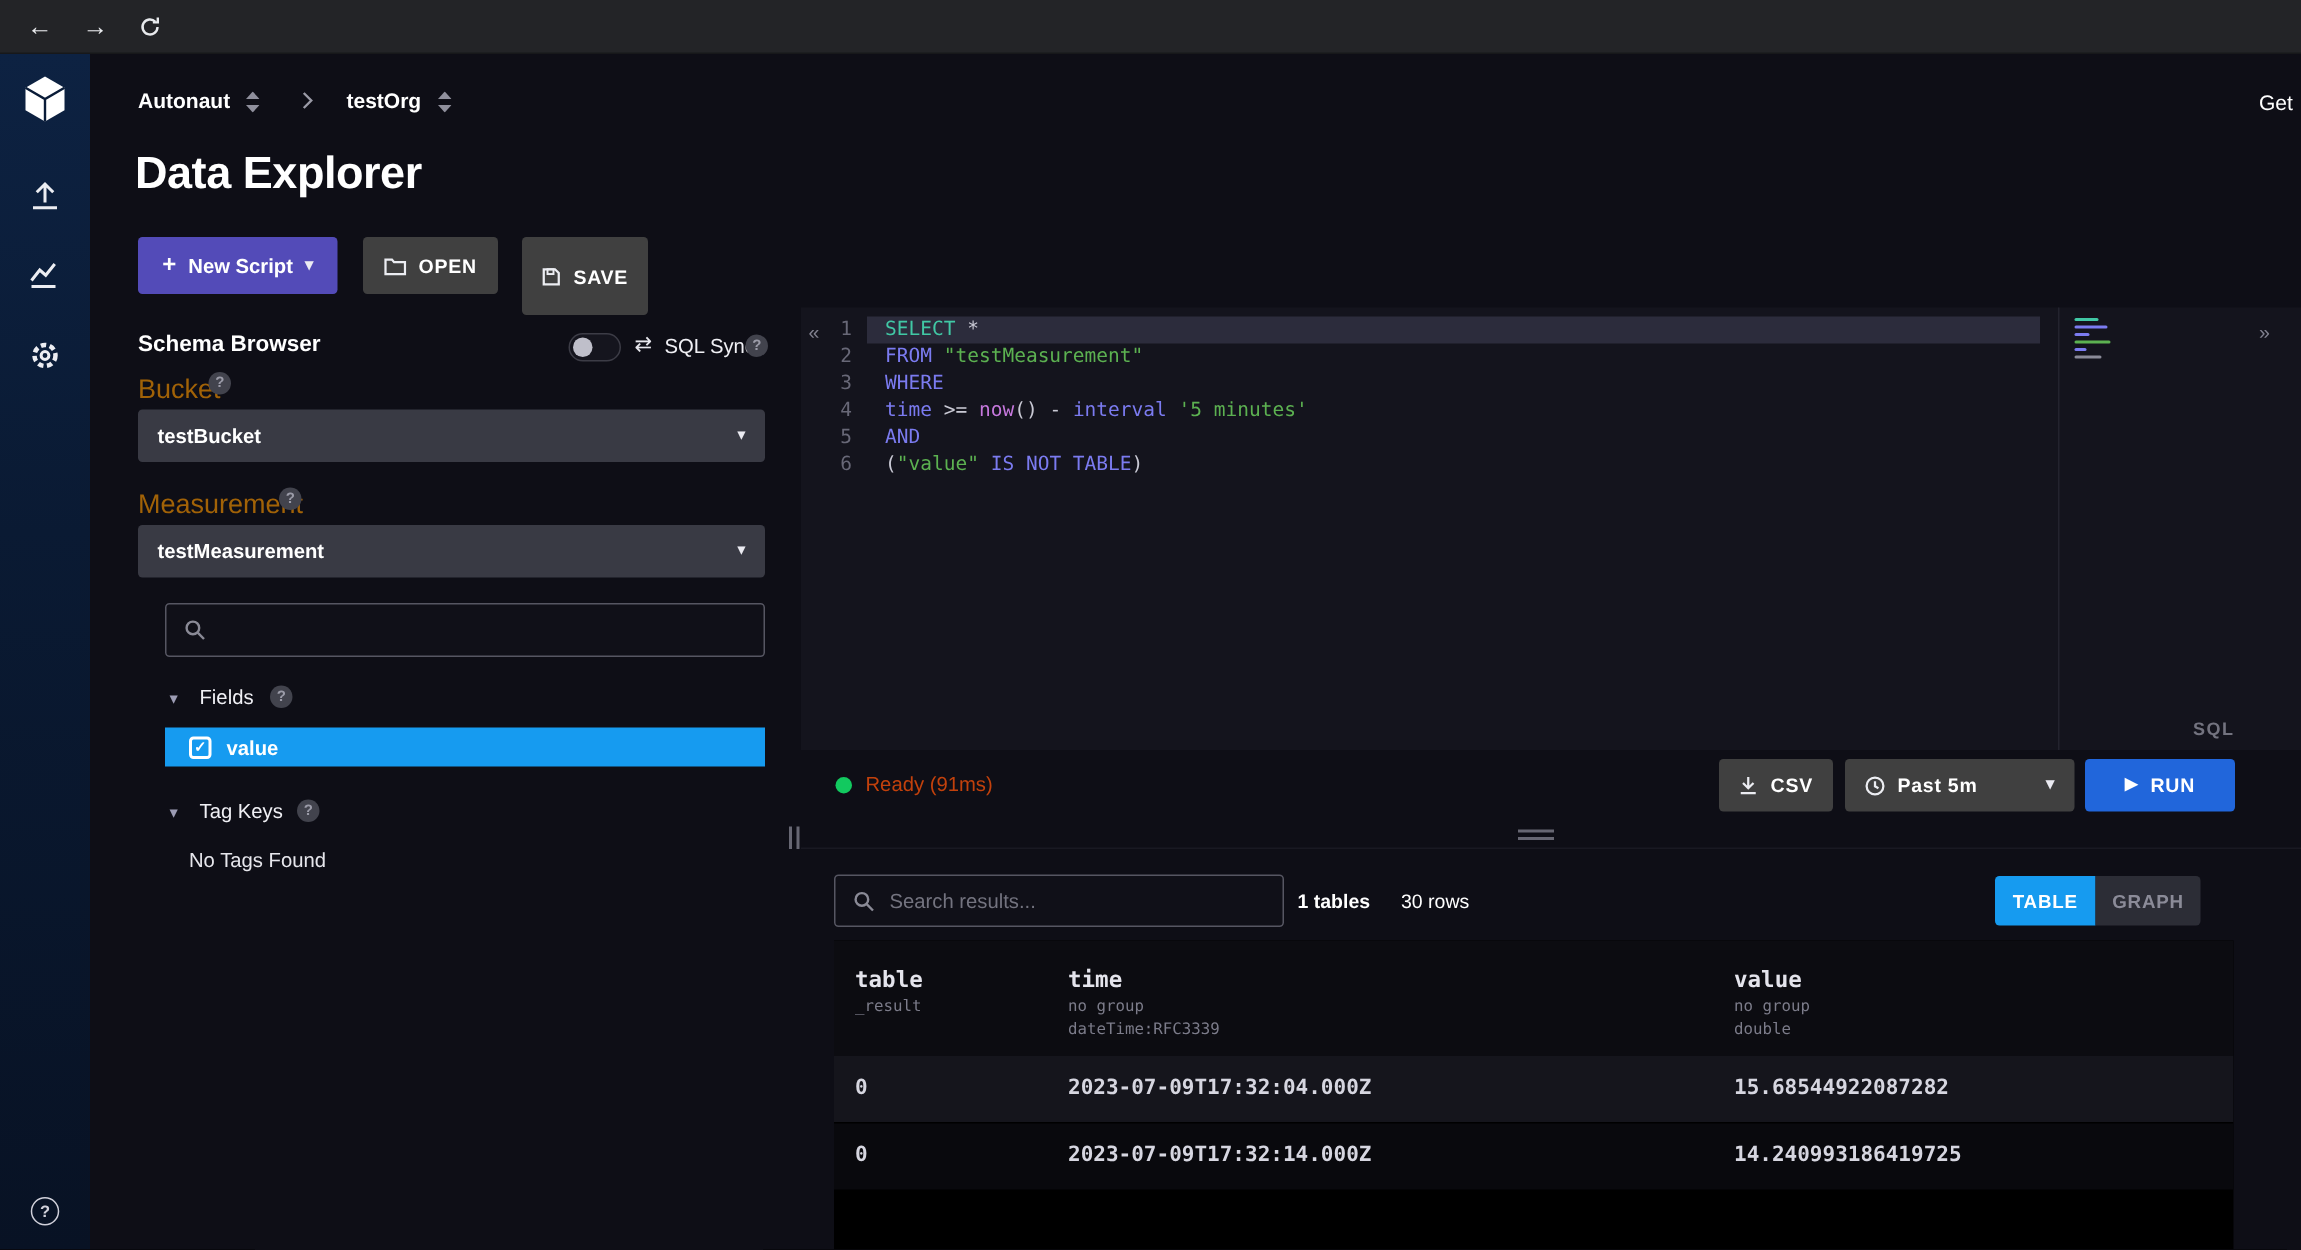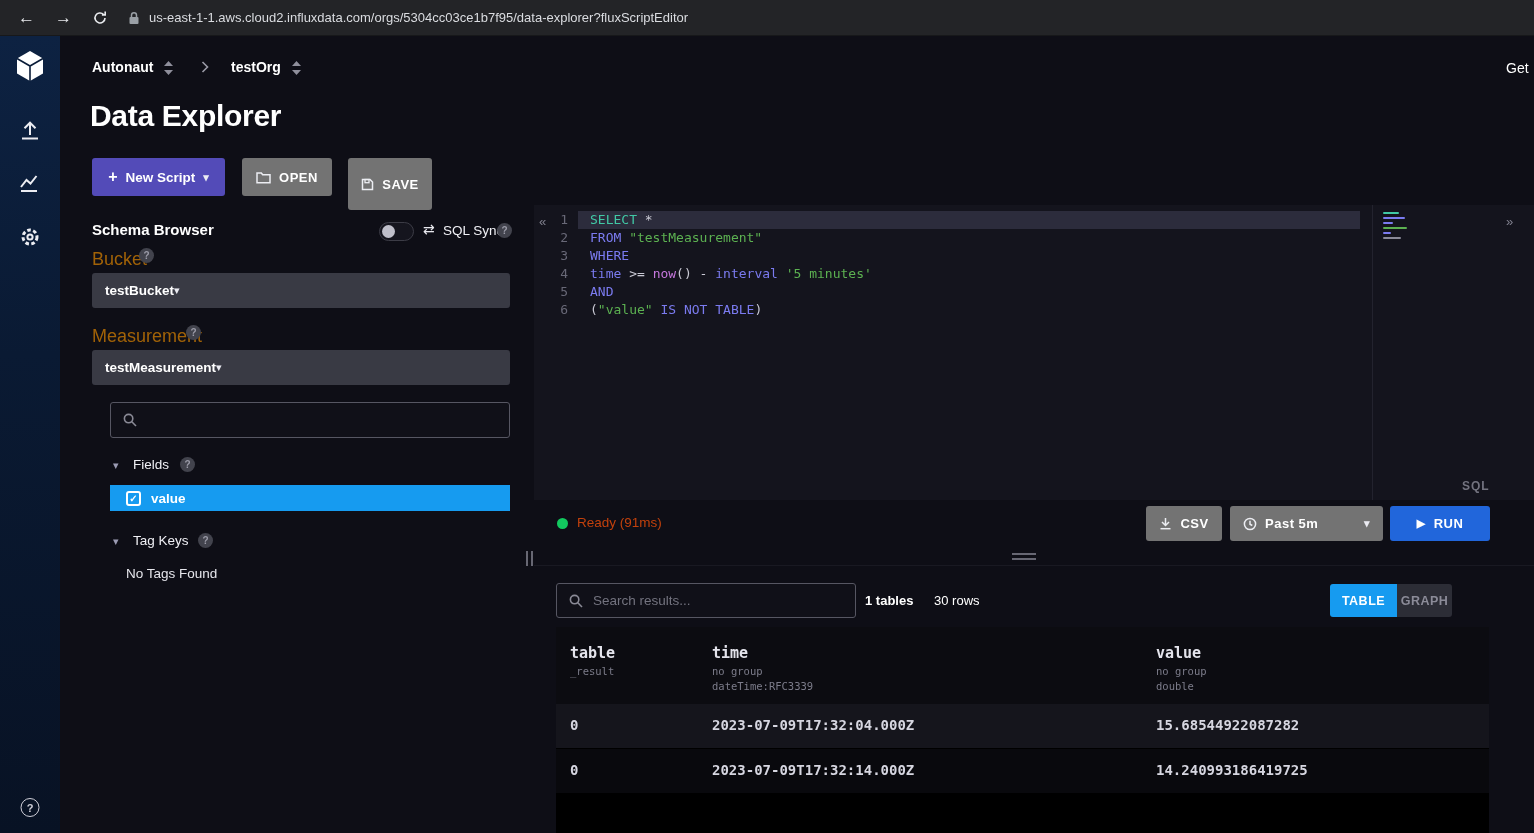--- a/index.html
+++ b/index.html
@@ -121,15 +121,6 @@
           <path d="M13.2 1.6v3.3H9.9" fill="none" stroke="#e8eaed" stroke-width="1.6"></path>
         </svg>
     </span>
-    <span id="urlbox">
-      <span>
-        <svg width="12" height="14" viewBox="0 0 12 14">
-            <path d="M3.5 6V4.3a2.5 2.5 0 0 1 5 0V6" fill="none" stroke="#9aa0a6" stroke-width="1.5"></path>
-            <rect x="1.5" y="6" width="9" height="7" rx="1" fill="#9aa0a6"></rect>
-          </svg>
-      </span>
-      <span>us-east-1-1.aws.cloud2.influxdata.com/orgs/5304cc03ce1b7f95/data-explorer?fluxScriptEditor</span>
-    </span>
   </div>
 
   <div id="leftnav">

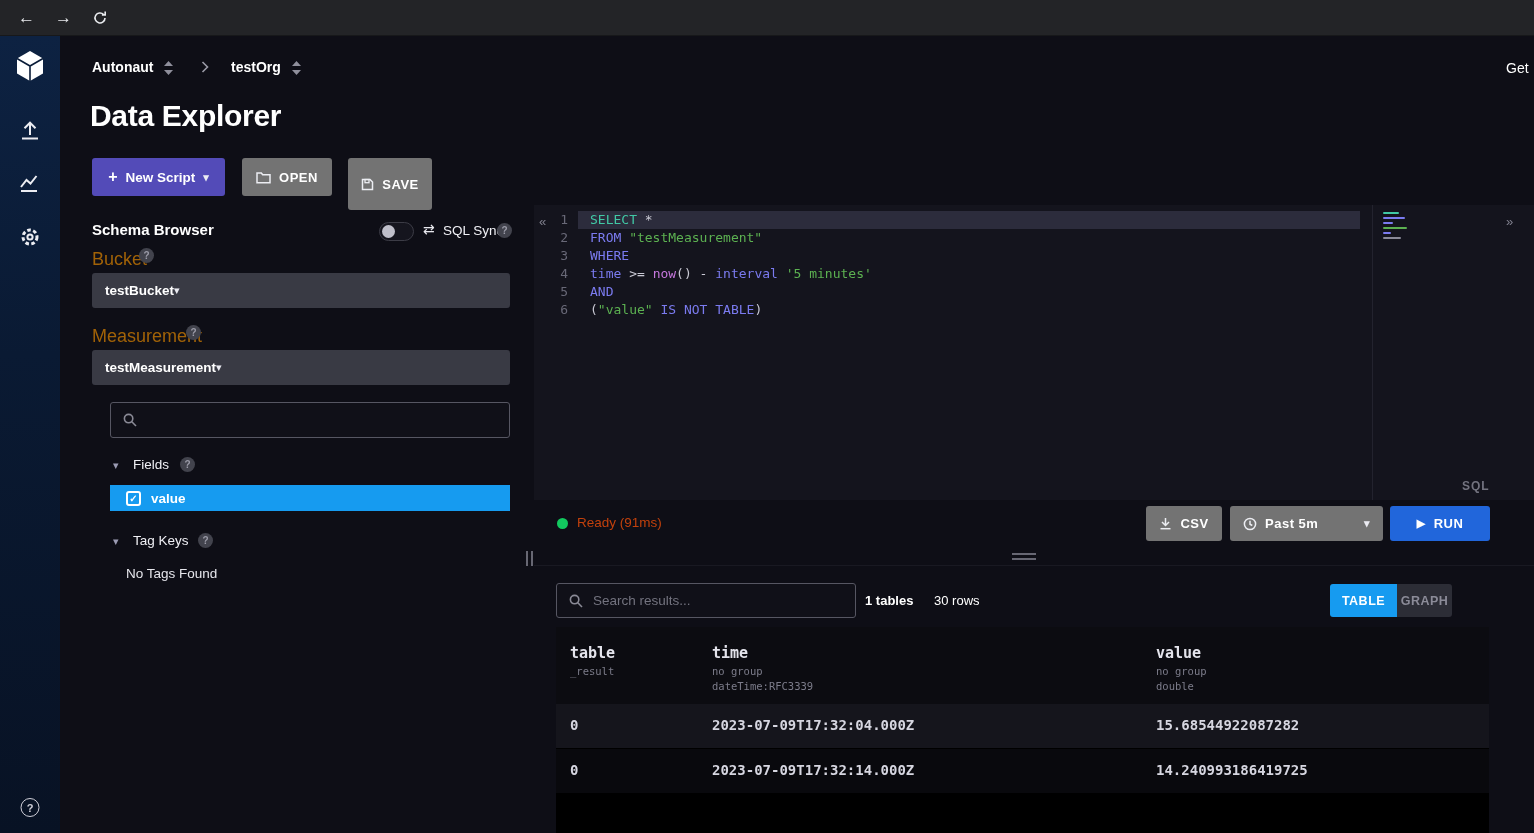--- a/index.html
+++ b/index.html
@@ -29,7 +29,7 @@
   
   .btn{position:absolute;display:flex;align-items:center;justify-content:center;gap:8px;
        border-radius:3px;cursor:pointer;font-weight:bold;color:#fff;font-size:13px;letter-spacing:.5px}
-  .btn-dark{background:#737373}
+  .btn-dark{background:#404040}
   #btn-new-script{left:92px;top:158px;width:133px;height:38px;background:#534bb8;letter-spacing:0}
   #btn-open{left:242px;top:158px;width:90px;height:38px}
   #btn-save{left:348px;top:158px;width:84px;height:52px}

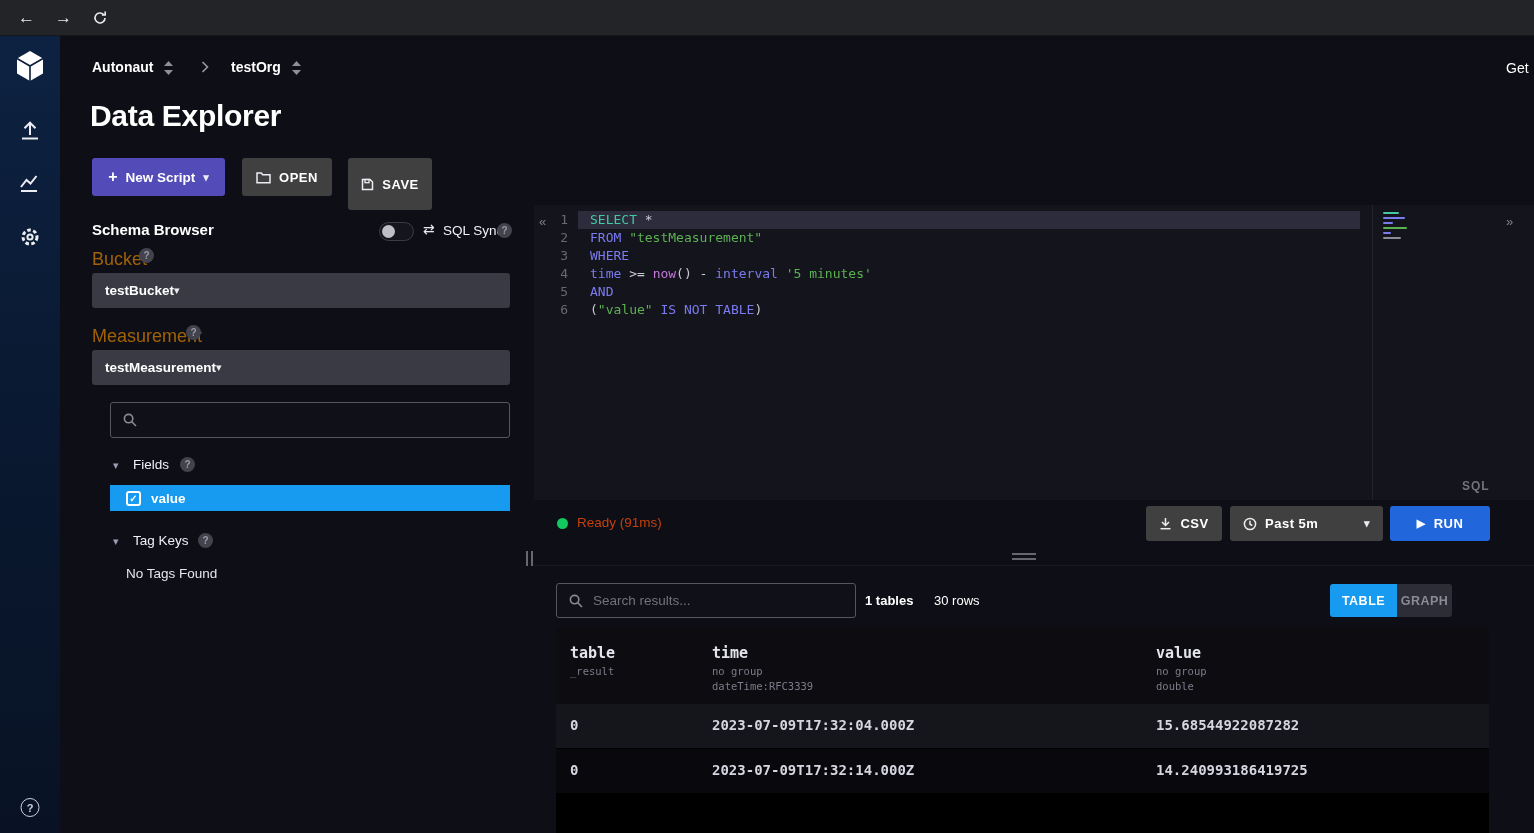--- a/index.html
+++ b/index.html
@@ -45,7 +45,7 @@
           background:#15151e;border:1px solid #3c3c46;cursor:pointer}
   #toggle .knob{position:absolute;left:2px;top:2px;width:13px;height:13px;border-radius:50%;background:#bfbfca}
   .dd{position:absolute;width:418px;height:35px;background:#393a44;border-radius:3px;display:flex;
-      align-items:center;padding:0 13px;cursor:pointer}
+      align-items:center;justify-content:space-between;padding:0 13px;cursor:pointer}
   .dd-label{font-weight:bold;font-size:13.5px;color:#fff}
   .search-box{position:absolute;height:36px;border:1px solid #565662;border-radius:3px;display:flex;
               align-items:center;gap:10px;padding:0 12px;background:#101018}

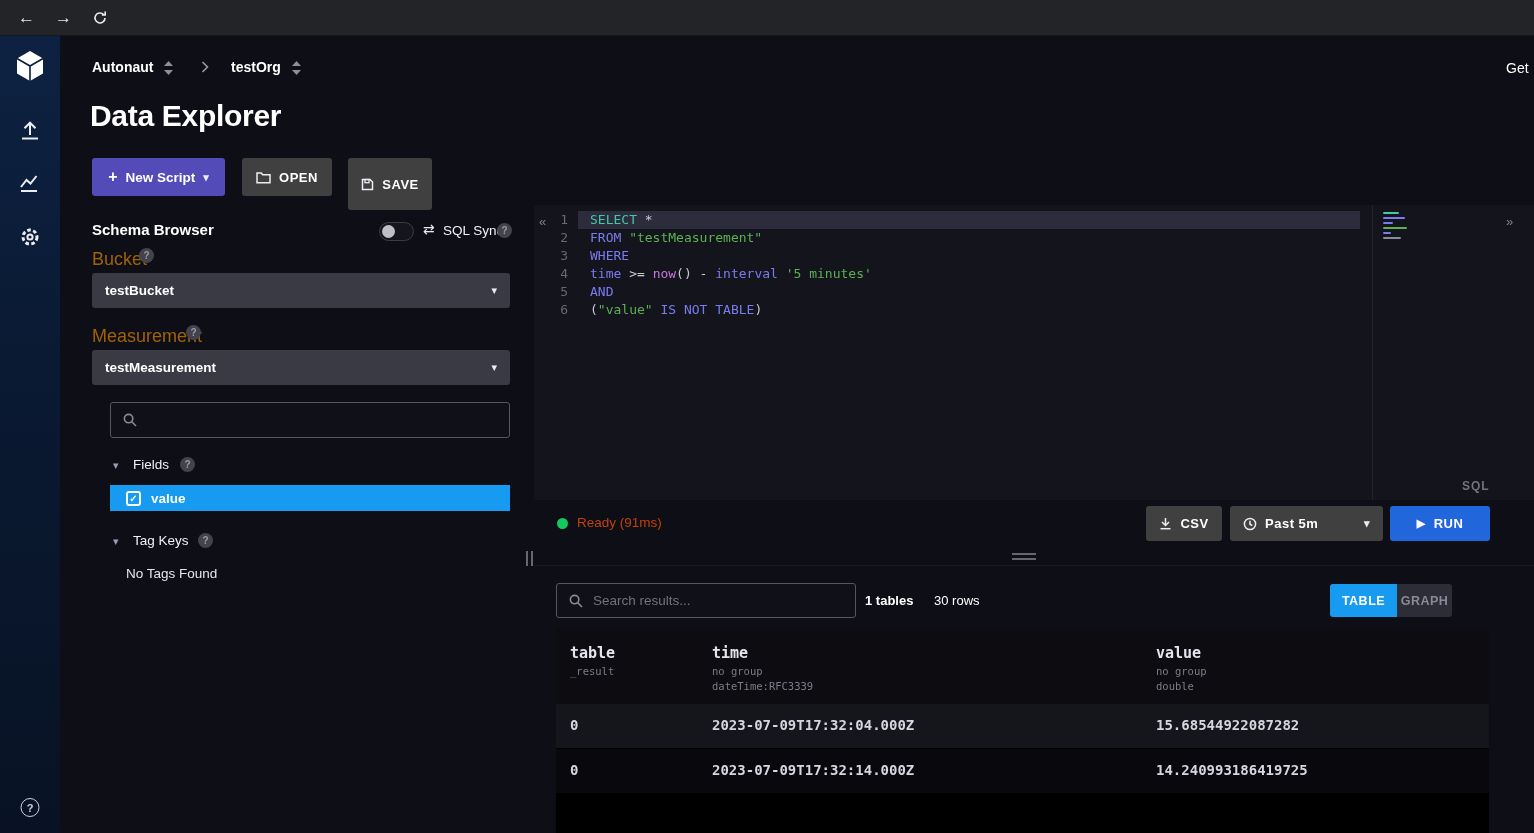--- a/index.html
+++ b/index.html
@@ -96,7 +96,7 @@
   .tab{height:33px;display:flex;align-items:center;justify-content:center;font-weight:bold;font-size:12.5px;
        letter-spacing:.5px;cursor:pointer}
   #tab-table{width:67px;background:#169bf0;color:#fff;border-radius:3px 0 0 3px}
-  #tab-graph{width:55px;background:#2c2d36;color:#8b8b98;border-radius:0 3px 3px 0}
+  #tab-graph{width:70px;background:#2c2d36;color:#8b8b98;border-radius:0 3px 3px 0}
   #results-table{position:absolute;left:556px;top:627px;width:933px;height:206px;background:#000;overflow:hidden}
   #rt-header{position:relative;height:77px;background:#0c0c11}
   .rt-col{position:absolute;top:17px;font-family:"DejaVu Sans Mono",monospace}

